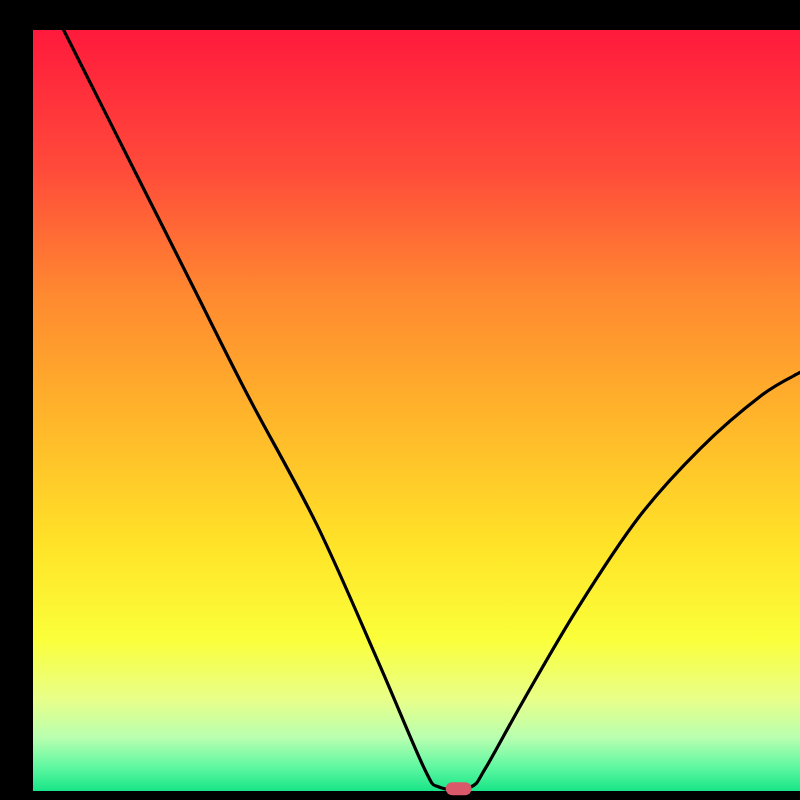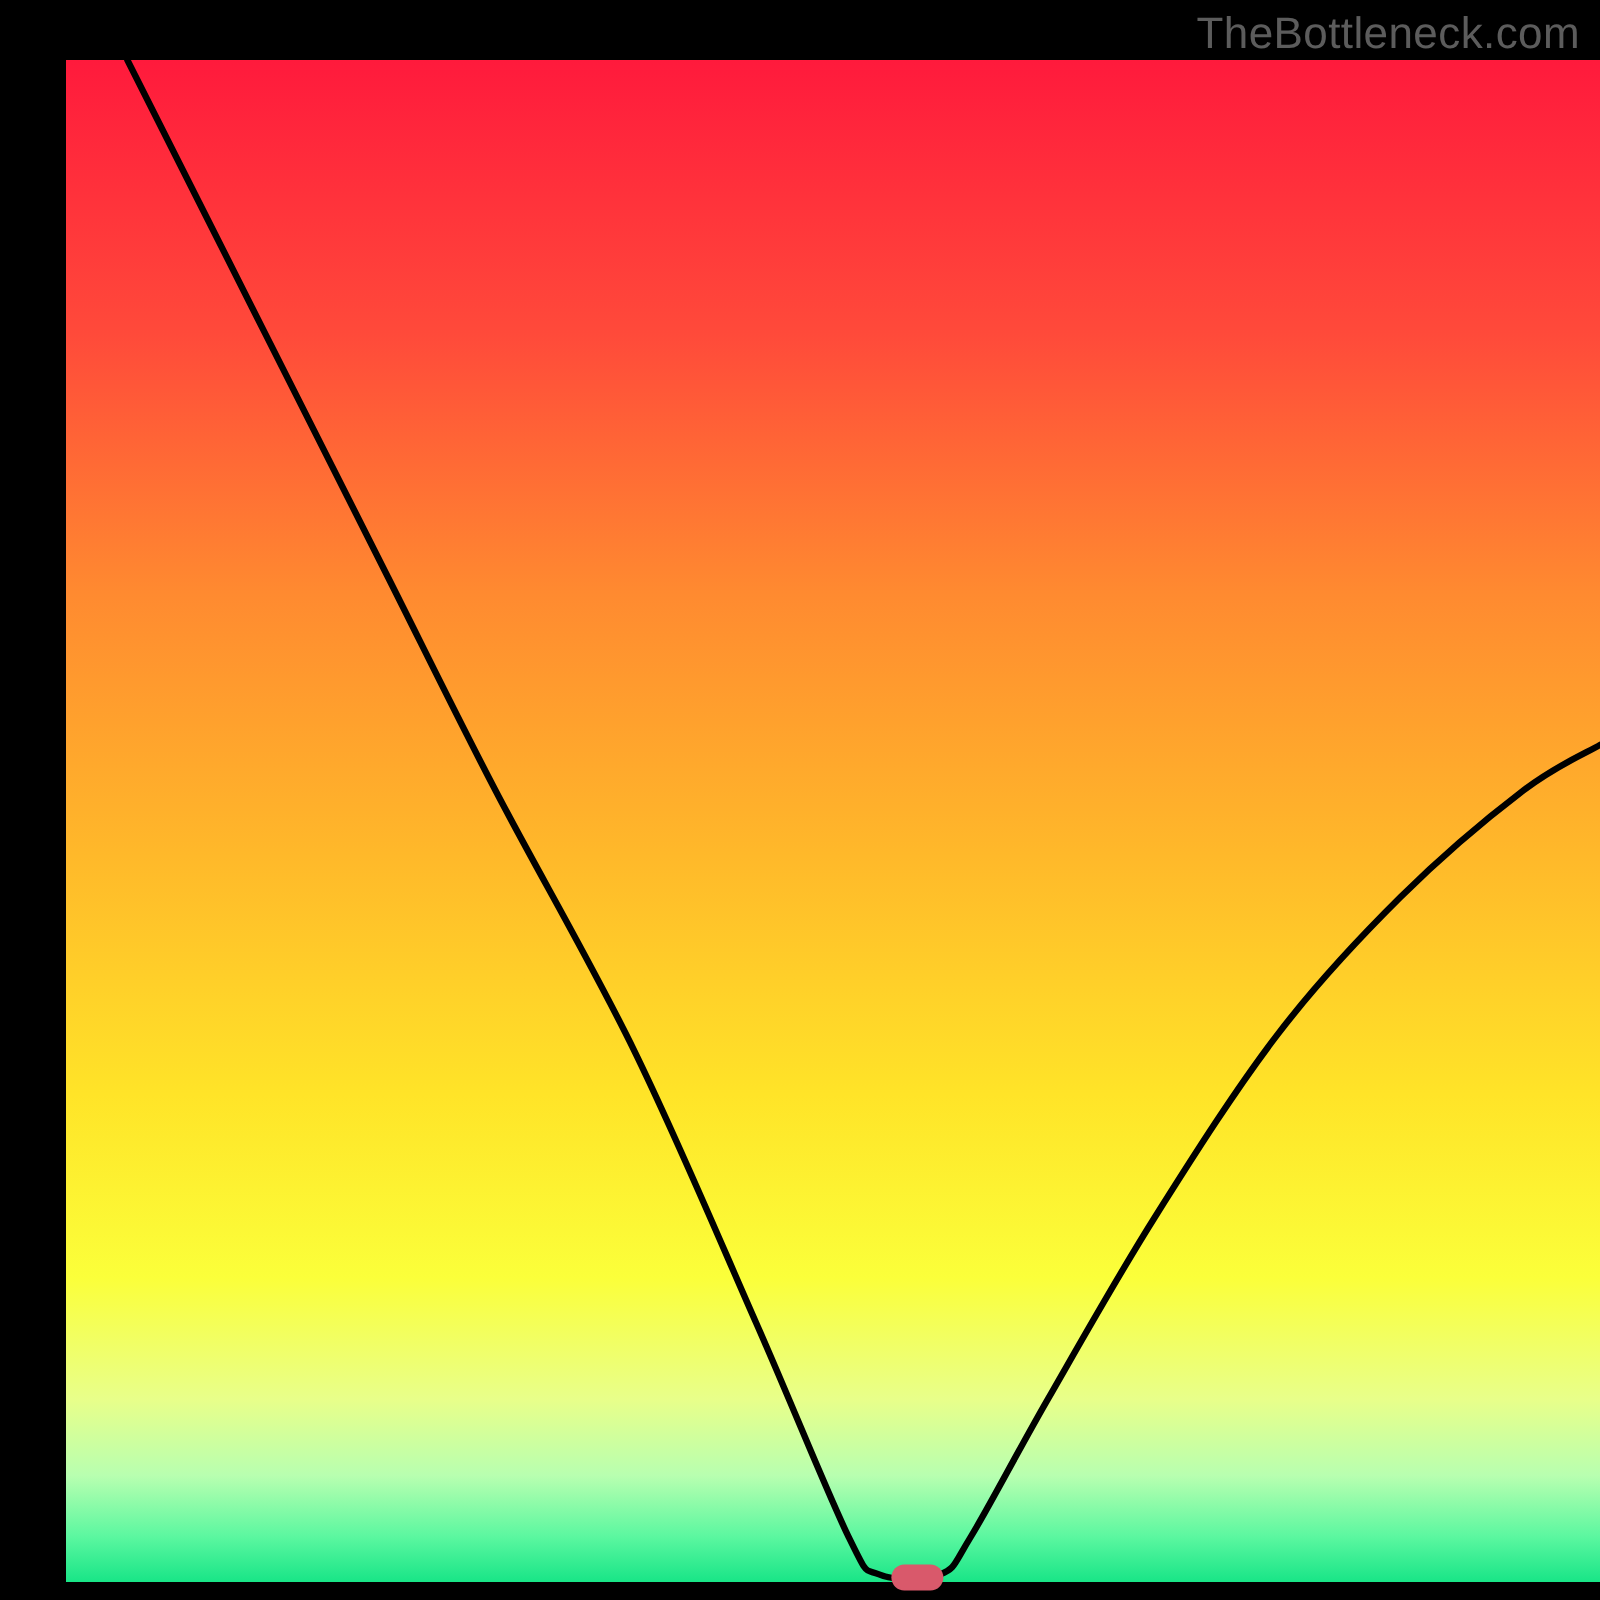--- a/index.html
+++ b/index.html
@@ -35,7 +35,6 @@
 <body>
 
 <div class="frame">
-  <div class="watermark">TheBottleneck.com</div>
   <svg id="plot" width="800" height="800">
       <defs>
         <linearGradient id="bg-grad" x1="0" y1="0" x2="0" y2="1">

